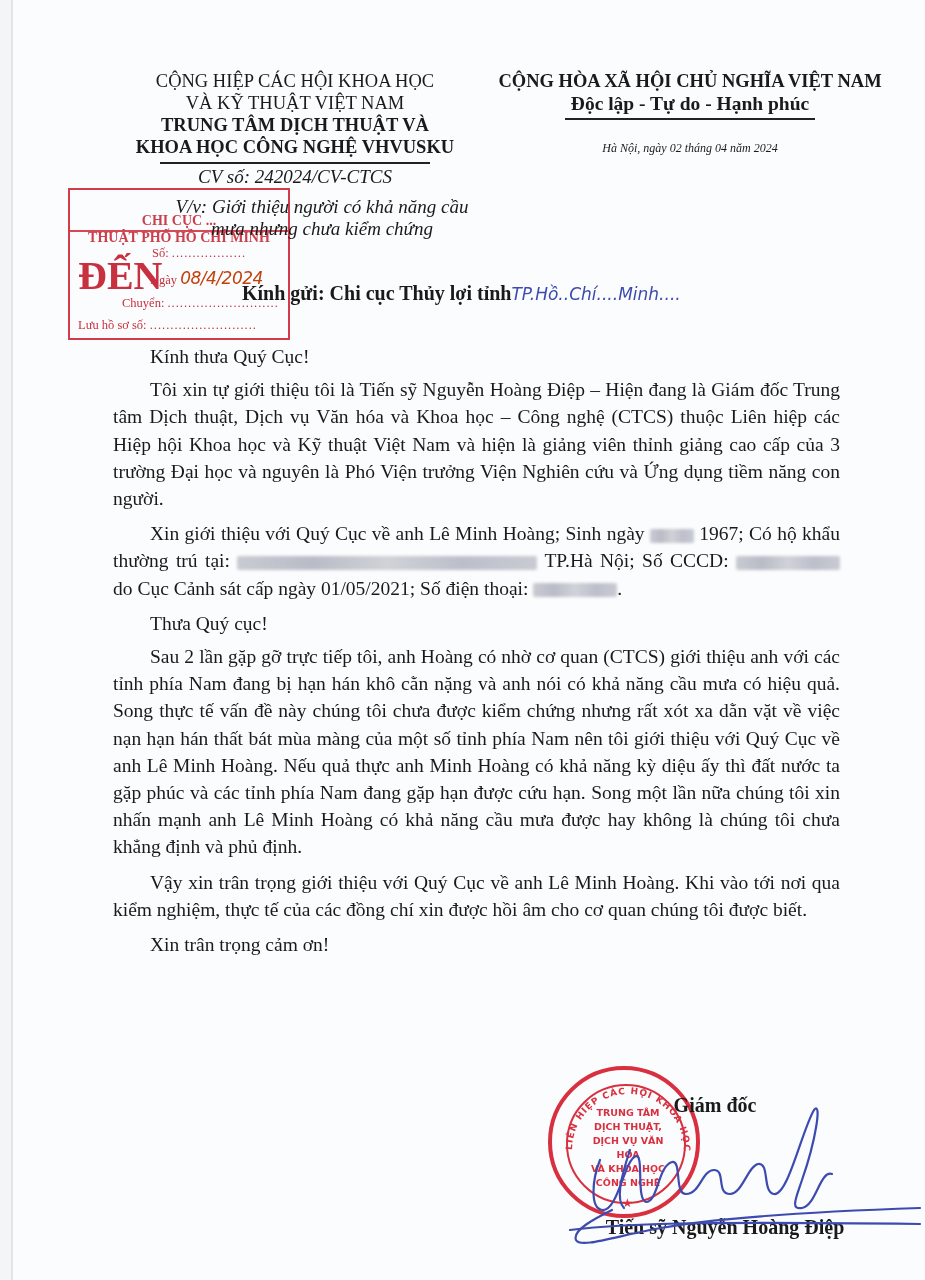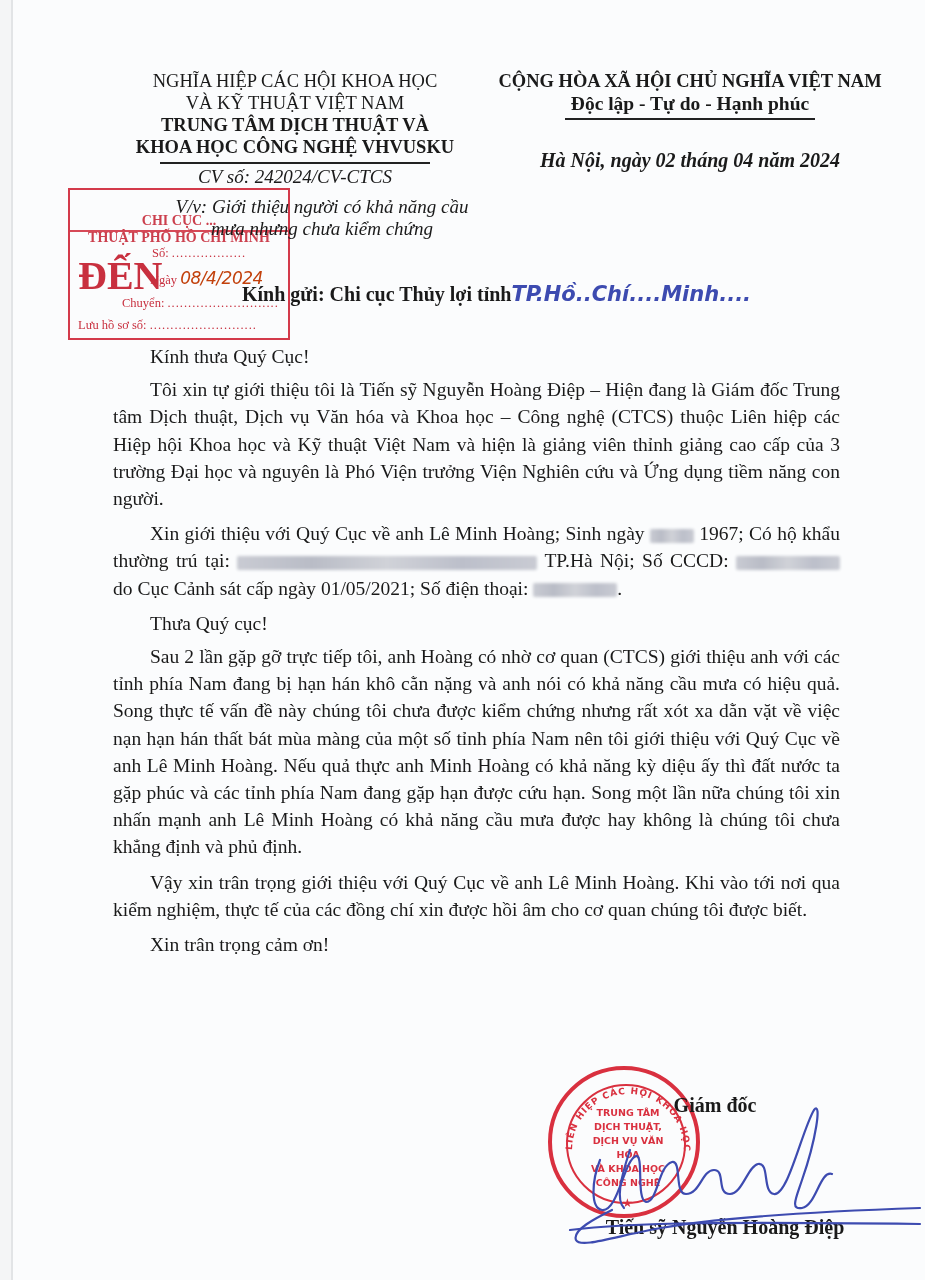--- a/index.html
+++ b/index.html
@@ -58,7 +58,7 @@
 <div class="page-edge"></div>
 
 <div class="hdr-left">
-  <div class="org1">NGHĨA HIỆP CÁC HỘI KHOA HỌC</div>
+  <div class="org1">CỘNG HIỆP CÁC HỘI KHOA HỌC</div>
   <div class="org1">VÀ KỸ THUẬT VIỆT NAM</div>
   <div class="org2">TRUNG TÂM DỊCH THUẬT VÀ</div>
   <div class="org2">KHOA HỌC CÔNG NGHỆ VHVUSKU</div>

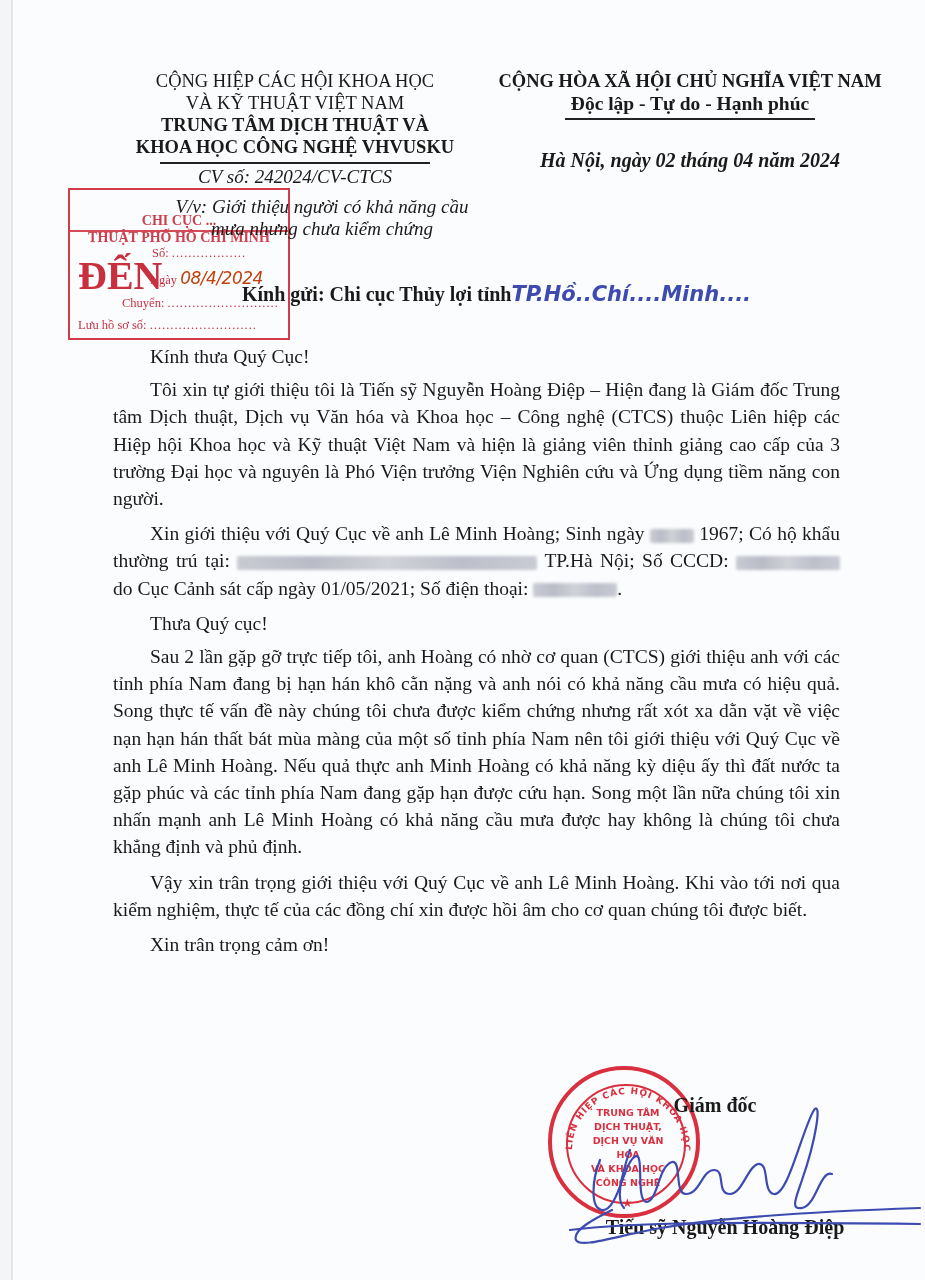--- a/index.html
+++ b/index.html
@@ -19,7 +19,7 @@
   .hdr-right .nation { font-weight: bold; font-size: 18.5px; line-height: 22px; }
   .hdr-right .motto { font-weight: bold; font-size: 19.5px; line-height: 24px; }
   .hdr-right .rule { width: 250px; height: 1.5px; background: #222; margin: 2px auto 0; }
-  .hdr-right .date { font-style: italic; font-size: 20px; margin-top: 29px; font-weight: bold; }
+  .hdr-right .date { font-style: italic; font-size: 12px; margin-top: 21px; }
 
   .subject { position: absolute; left: 172px; top: 196px; width: 300px; font-style: italic; font-size: 19px; line-height: 22px; text-align: center; }
 

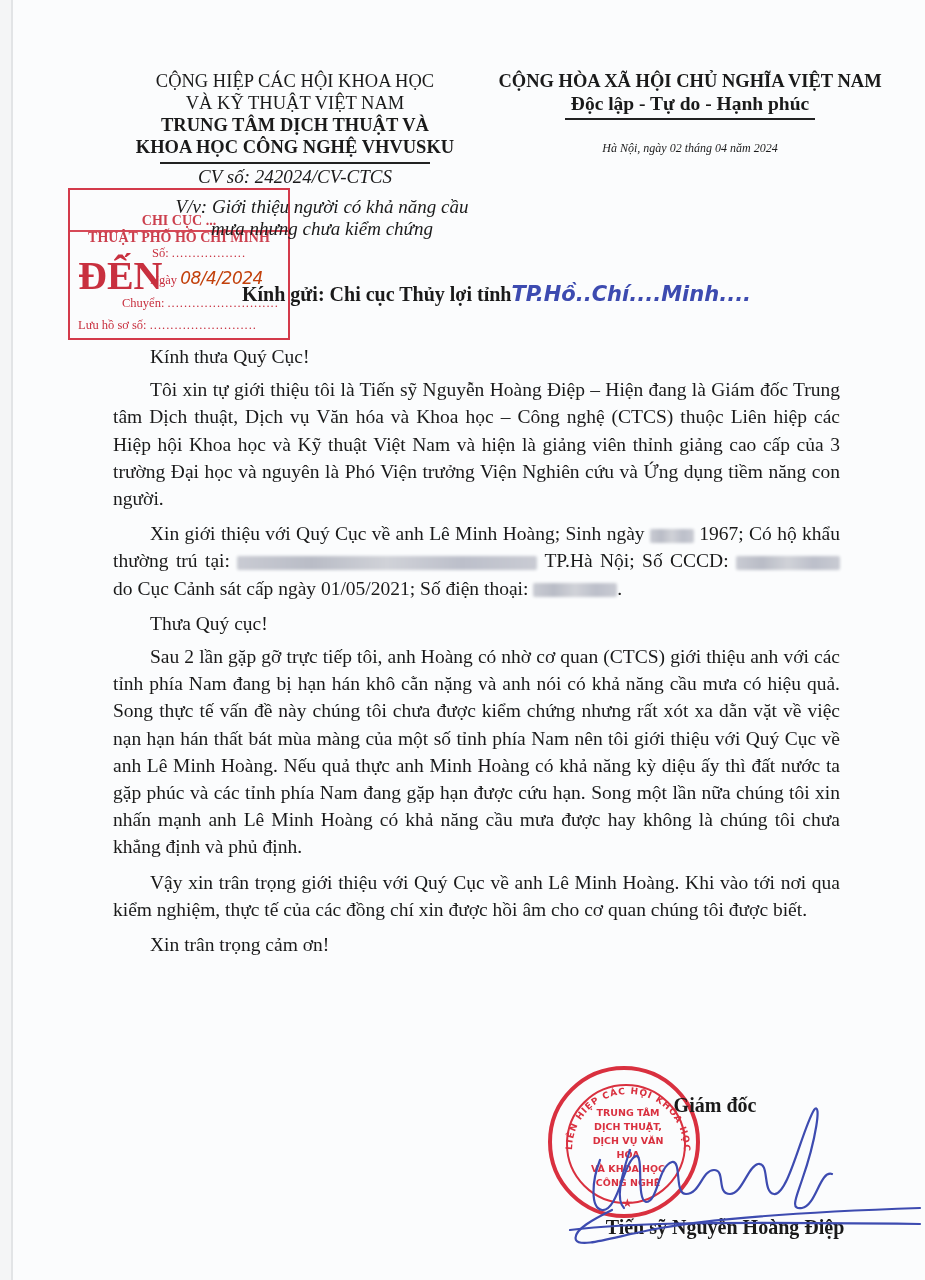--- a/index.html
+++ b/index.html
@@ -32,7 +32,7 @@
 
   .recipient { position: absolute; left: 242px; top: 282px; font-size: 20px; font-weight: bold; white-space: nowrap; }
   .recipient .label { }
-  .recipient .hand { font-weight: bold; color: #3d4bb0; font-family: "DejaVu Sans", sans-serif; font-style: italic; font-size: 21px; }
+  .recipient .hand { font-weight: normal; color: #3d4bb0; font-family: "DejaVu Sans", sans-serif; font-style: italic; font-size: 17px; }
 
   .body { position: absolute; left: 113px; top: 343px; width: 727px; font-size: 19.5px; line-height: 27.2px; text-align: justify; }
   .body p { text-indent: 37px; margin-bottom: 8px; }

